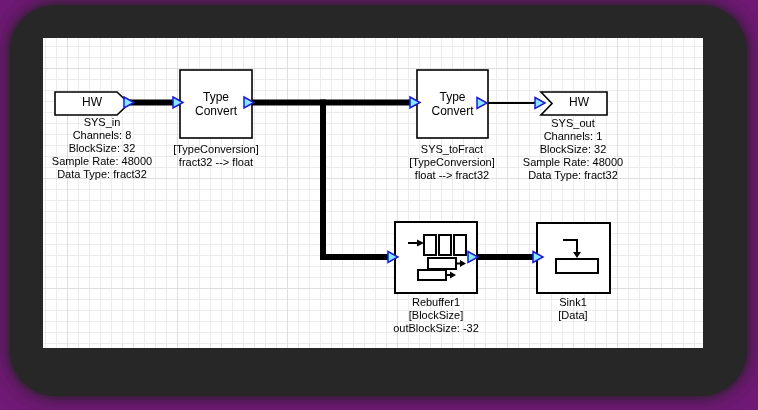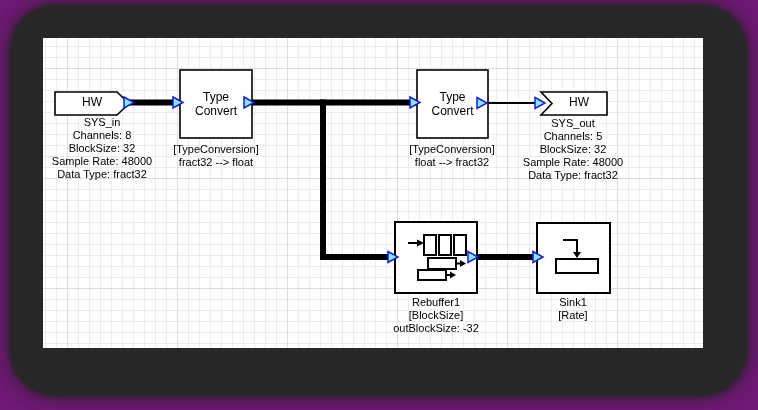--- a/index.html
+++ b/index.html
@@ -108,7 +108,7 @@
       </div>
       <div class="lbl" style="left:455px;top:79px;width:150px;">
         <div>SYS_out</div>
-        <div>Channels: 5</div>
+        <div>Channels: 1</div>
         <div>BlockSize: 32</div>
         <div>Sample Rate: 48000</div>
         <div>Data Type: fract32</div>

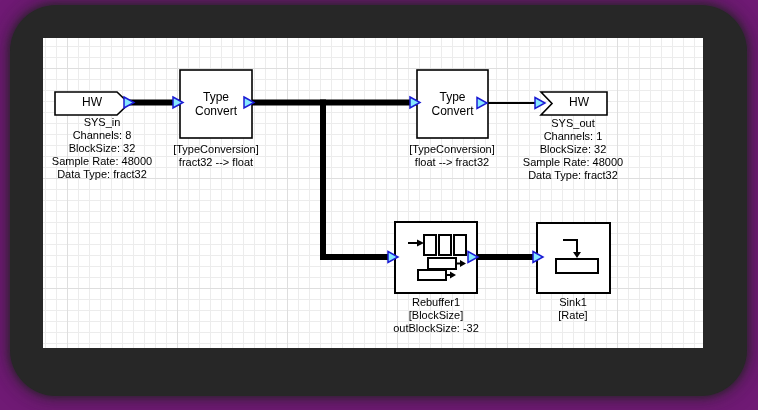--- a/index.html
+++ b/index.html
@@ -103,6 +103,7 @@
         <div>fract32 --&gt; float</div>
       </div>
       <div class="lbl" style="left:334px;top:105px;width:150px;">
+        <div>SYS_toFract</div>
         <div>[TypeConversion]</div>
         <div>float --&gt; fract32</div>
       </div>

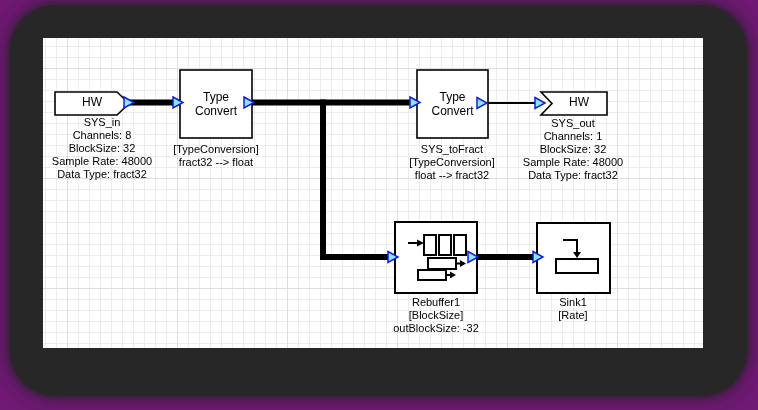--- a/index.html
+++ b/index.html
@@ -121,7 +121,7 @@
       </div>
       <div class="lbl" style="left:455px;top:258px;width:150px;">
         <div>Sink1</div>
-        <div>[Rate]</div>
+        <div>[Data]</div>
       </div>
 
     </div>

